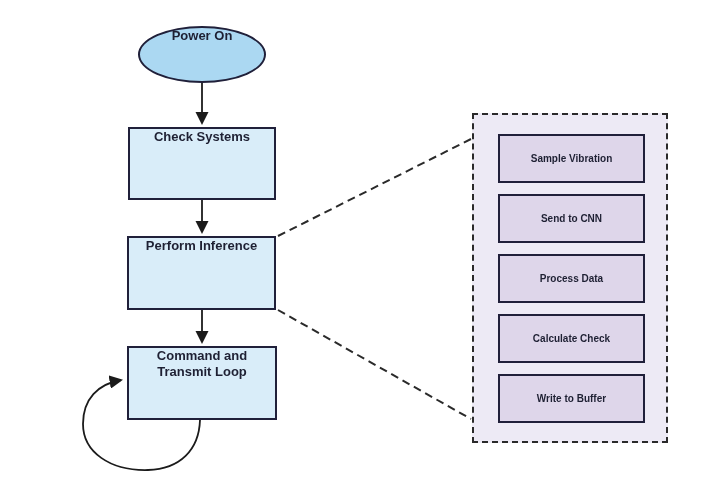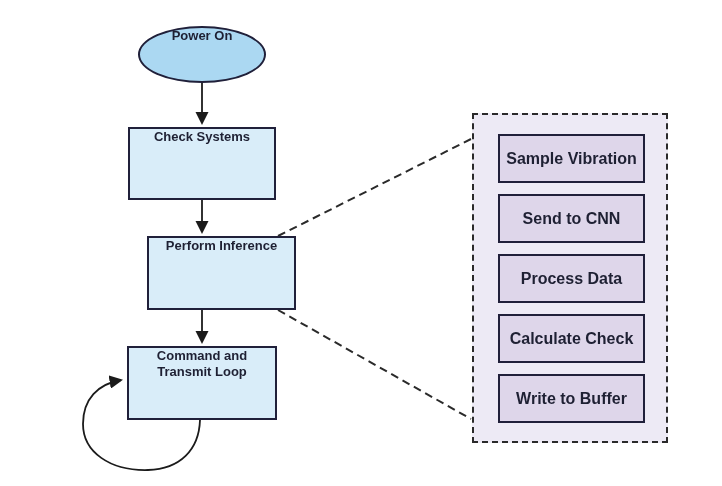--- a/index.html
+++ b/index.html
@@ -45,7 +45,7 @@
     background:var(--panel-item-fill);
     border:2px solid var(--node-border);
     display:flex;align-items:center;justify-content:center;
-    text-align:center;font-weight:700;font-size:16px;color:var(--text-color);
+    text-align:center;font-weight:700;font-size:10px;color:var(--text-color);
   }
 </style>
 </head>

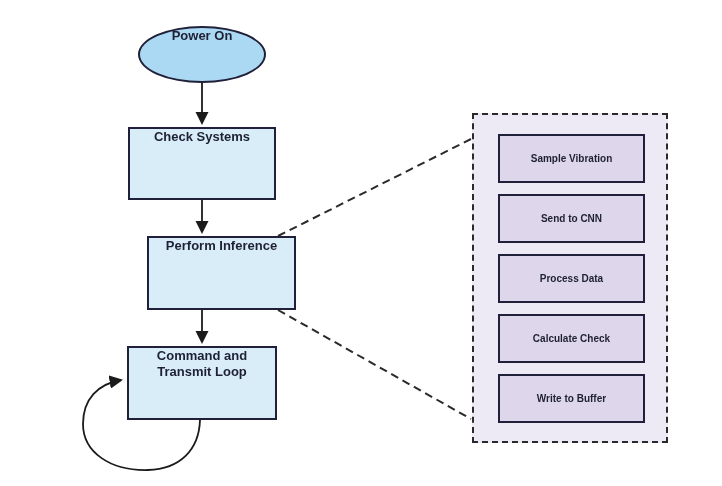--- a/index.html
+++ b/index.html
@@ -31,7 +31,7 @@
     background:var(--ellipse-fill);
   }
   .node-check{left:128px;top:111px;width:148px;height:73px;margin-top:16px;}
-  .node-inference{left:127px;top:236px;width:149px;height:74px;margin-left:20px;}
+  .node-inference{left:127px;top:236px;width:149px;height:74px;}
   .node-command{left:127px;top:346px;width:150px;height:74px;padding:0 14px;}
   .detail-panel{
     position:absolute;left:472px;top:113px;width:196px;height:330px;

